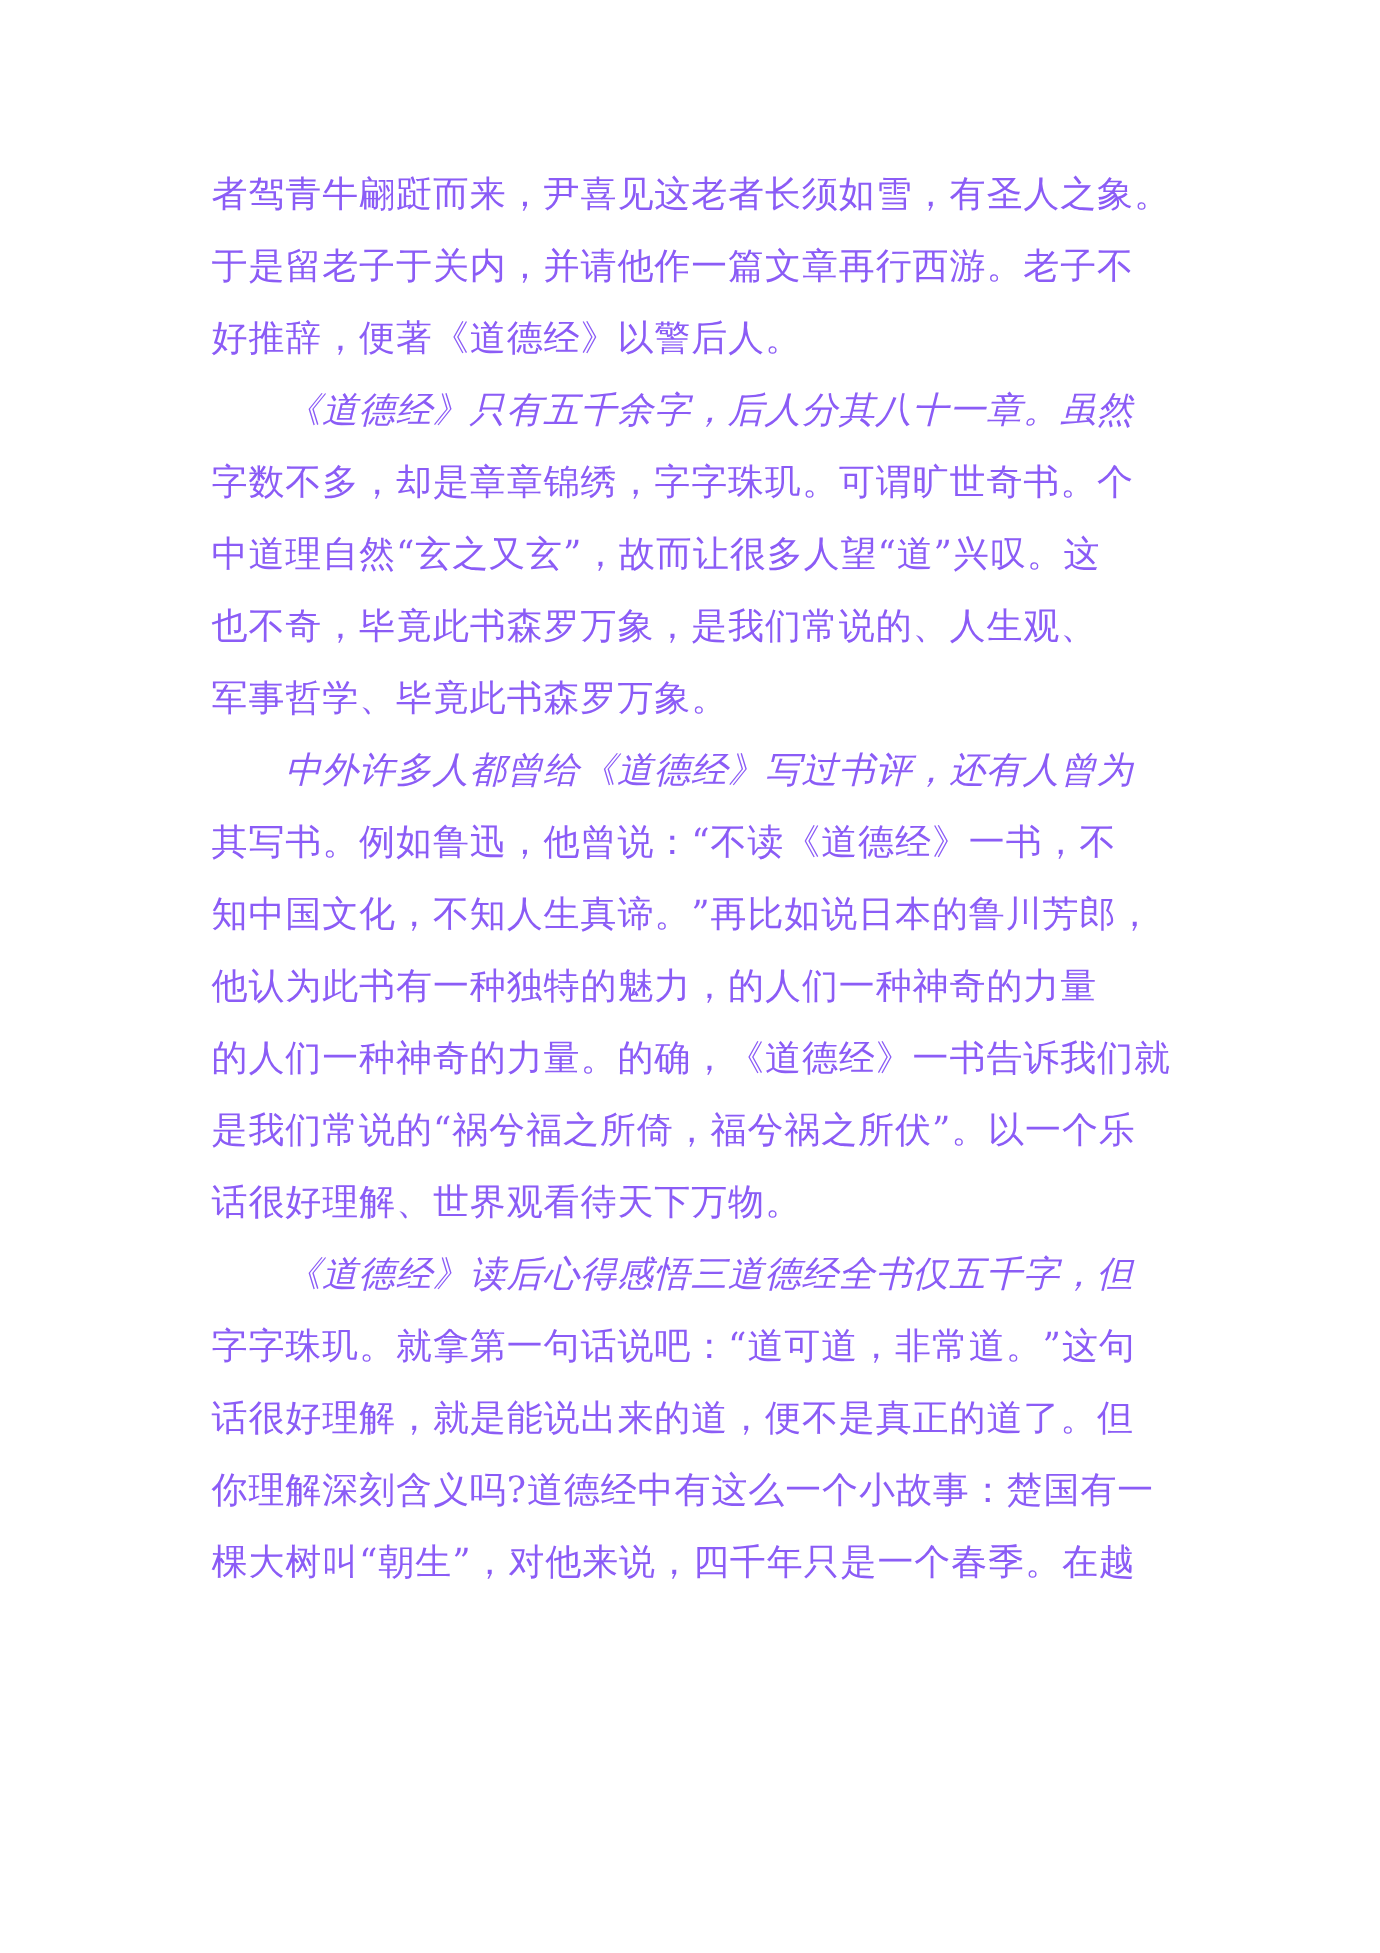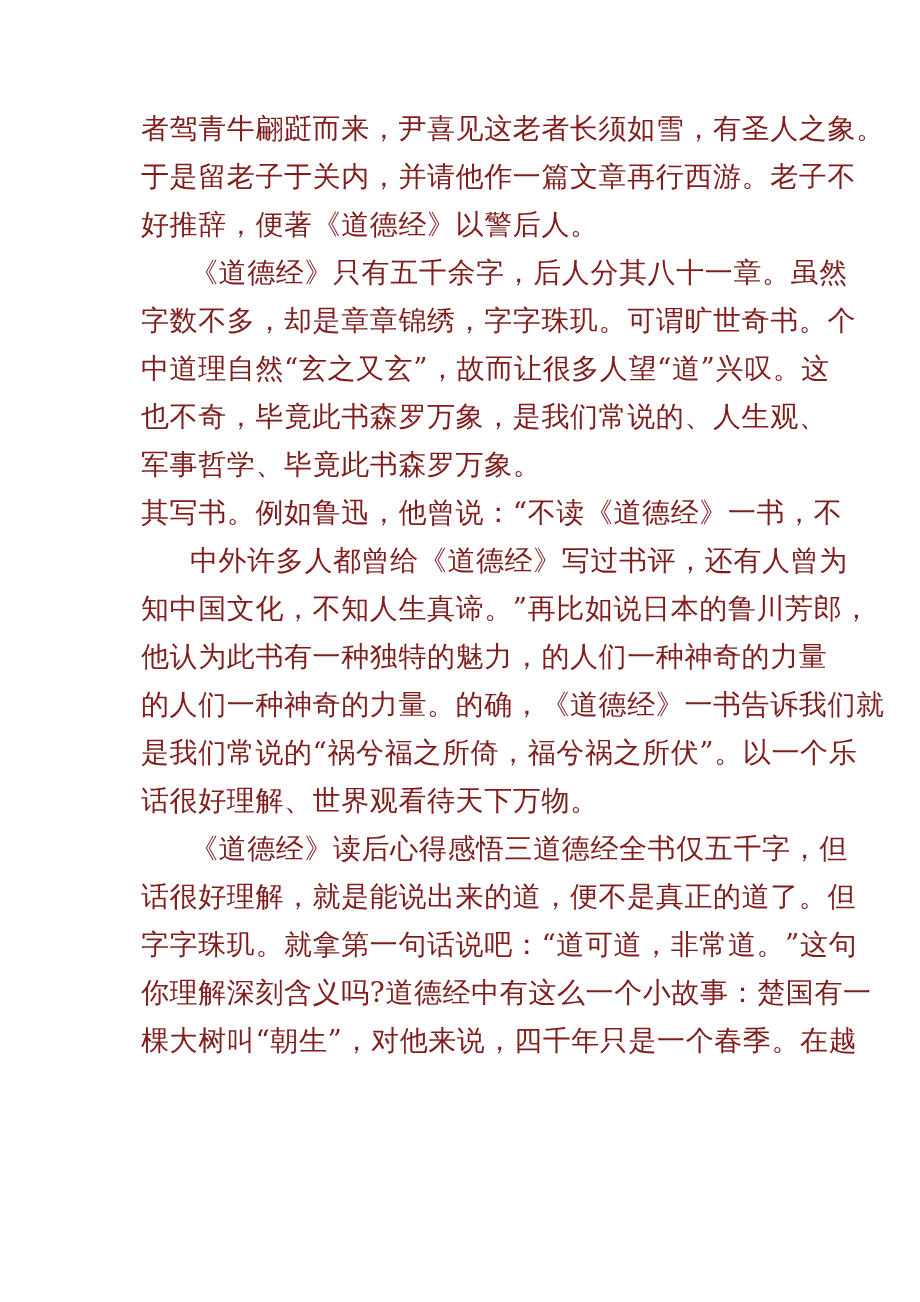--- a/index.html
+++ b/index.html
@@ -23,9 +23,9 @@
     display: block;
     height: 48px;
     line-height: 48px;
-    font-size: 28px;
+    font-size: 24px;
     letter-spacing: 0.6px;
-    color: #7f1d1d;
+    color: #8b5cf6;
     white-space: nowrap;
     font-family: "DejaVu Serif", "Liberation Serif", serif;
   }

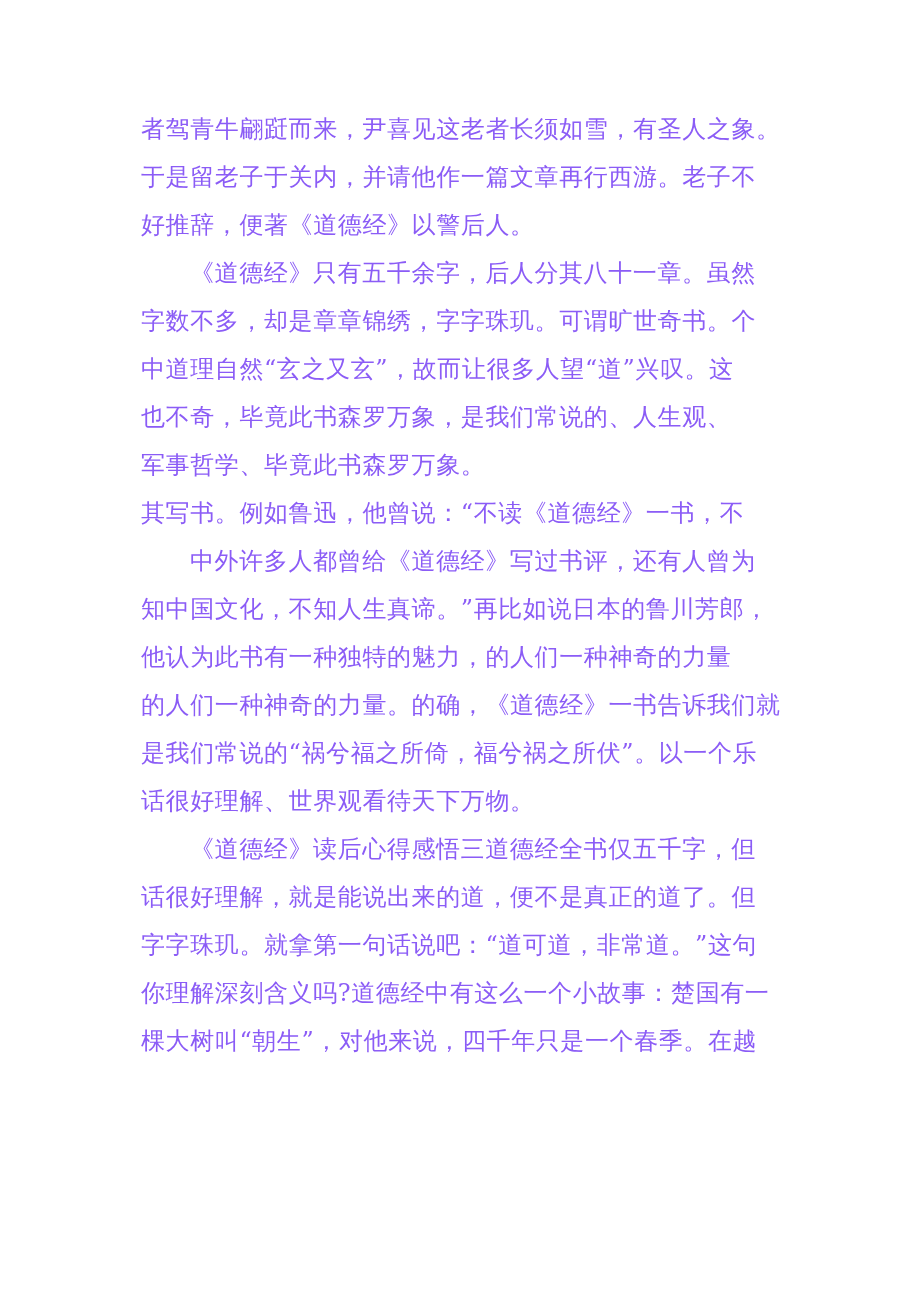--- a/index.html
+++ b/index.html
@@ -31,6 +31,7 @@
   }
   .line.indent {
     padding-left: 49px;
+    font-style: italic;
   }
 </style>
 </head>

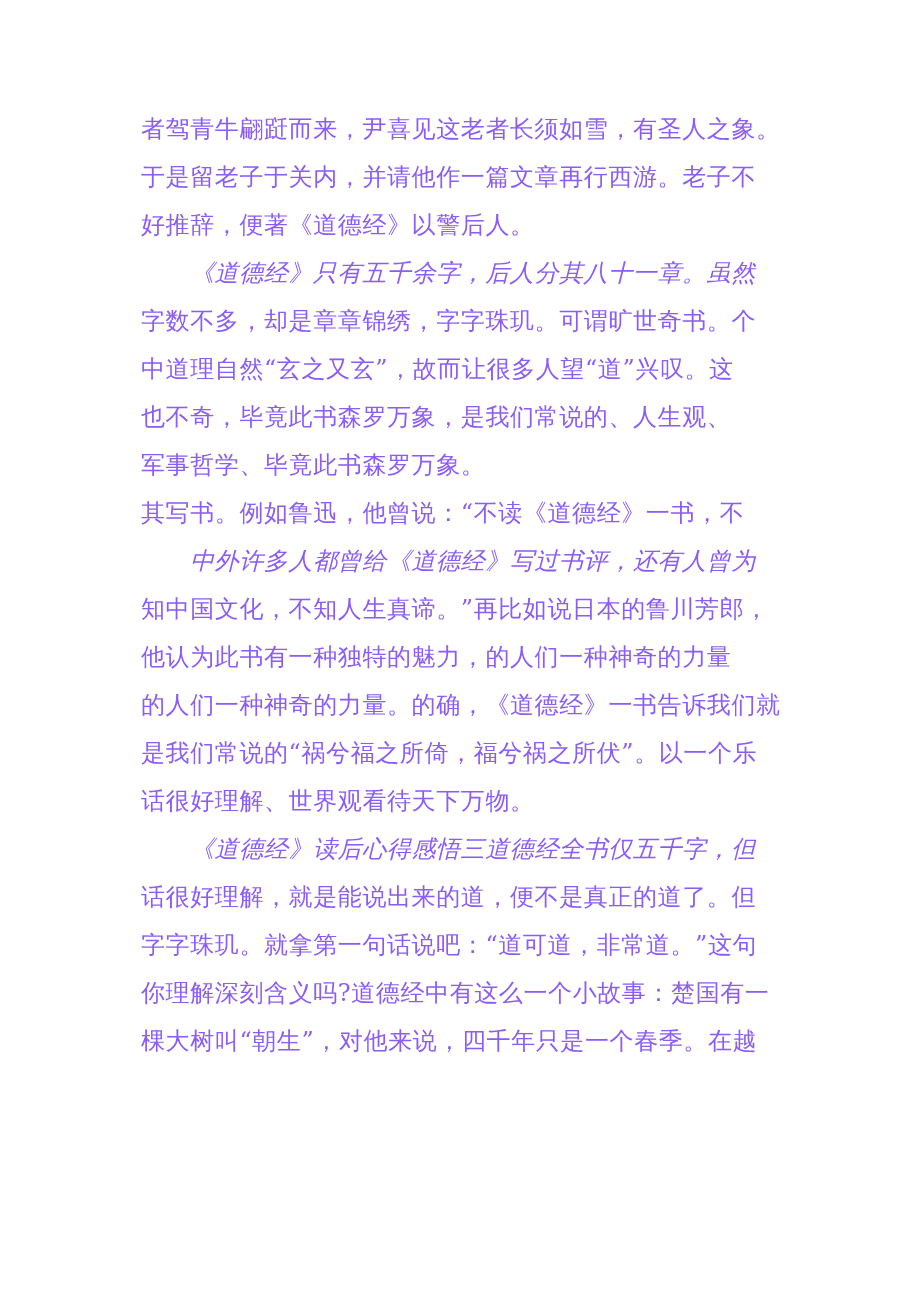--- a/index.html
+++ b/index.html
@@ -51,8 +51,8 @@
     <span class="line">军事哲学、毕竟此书森罗万象。</span>
   </div>
   <div class="paragraph">
+    <span class="line indent">中外许多人都曾给《道德经》写过书评，还有人曾为</span>
     <span class="line">其写书。例如鲁迅，他曾说：“不读《道德经》一书，不</span>
-    <span class="line indent">中外许多人都曾给《道德经》写过书评，还有人曾为</span>
     <span class="line">知中国文化，不知人生真谛。”再比如说日本的鲁川芳郎，</span>
     <span class="line">他认为此书有一种独特的魅力，的人们一种神奇的力量</span>
     <span class="line">的人们一种神奇的力量。的确，《道德经》一书告诉我们就</span>

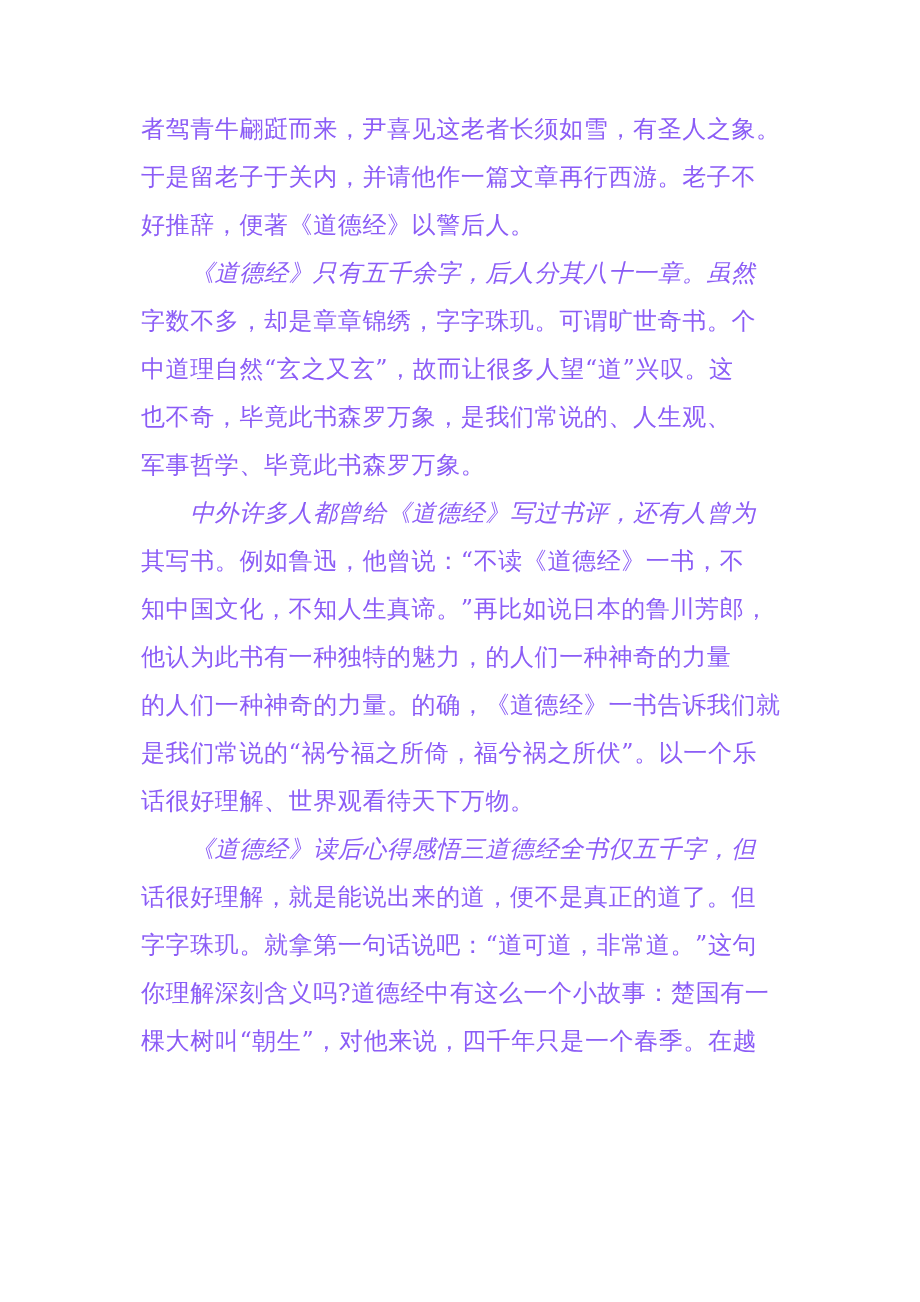--- a/index.html
+++ b/index.html
@@ -61,8 +61,8 @@
   </div>
   <div class="paragraph">
     <span class="line indent">《道德经》读后心得感悟三道德经全书仅五千字，但</span>
+    <span class="line">字字珠玑。就拿第一句话说吧：“道可道，非常道。”这句</span>
     <span class="line">话很好理解，就是能说出来的道，便不是真正的道了。但</span>
-    <span class="line">字字珠玑。就拿第一句话说吧：“道可道，非常道。”这句</span>
     <span class="line">你理解深刻含义吗?道德经中有这么一个小故事：楚国有一</span>
     <span class="line">棵大树叫“朝生”，对他来说，四千年只是一个春季。在越</span>
   </div>

